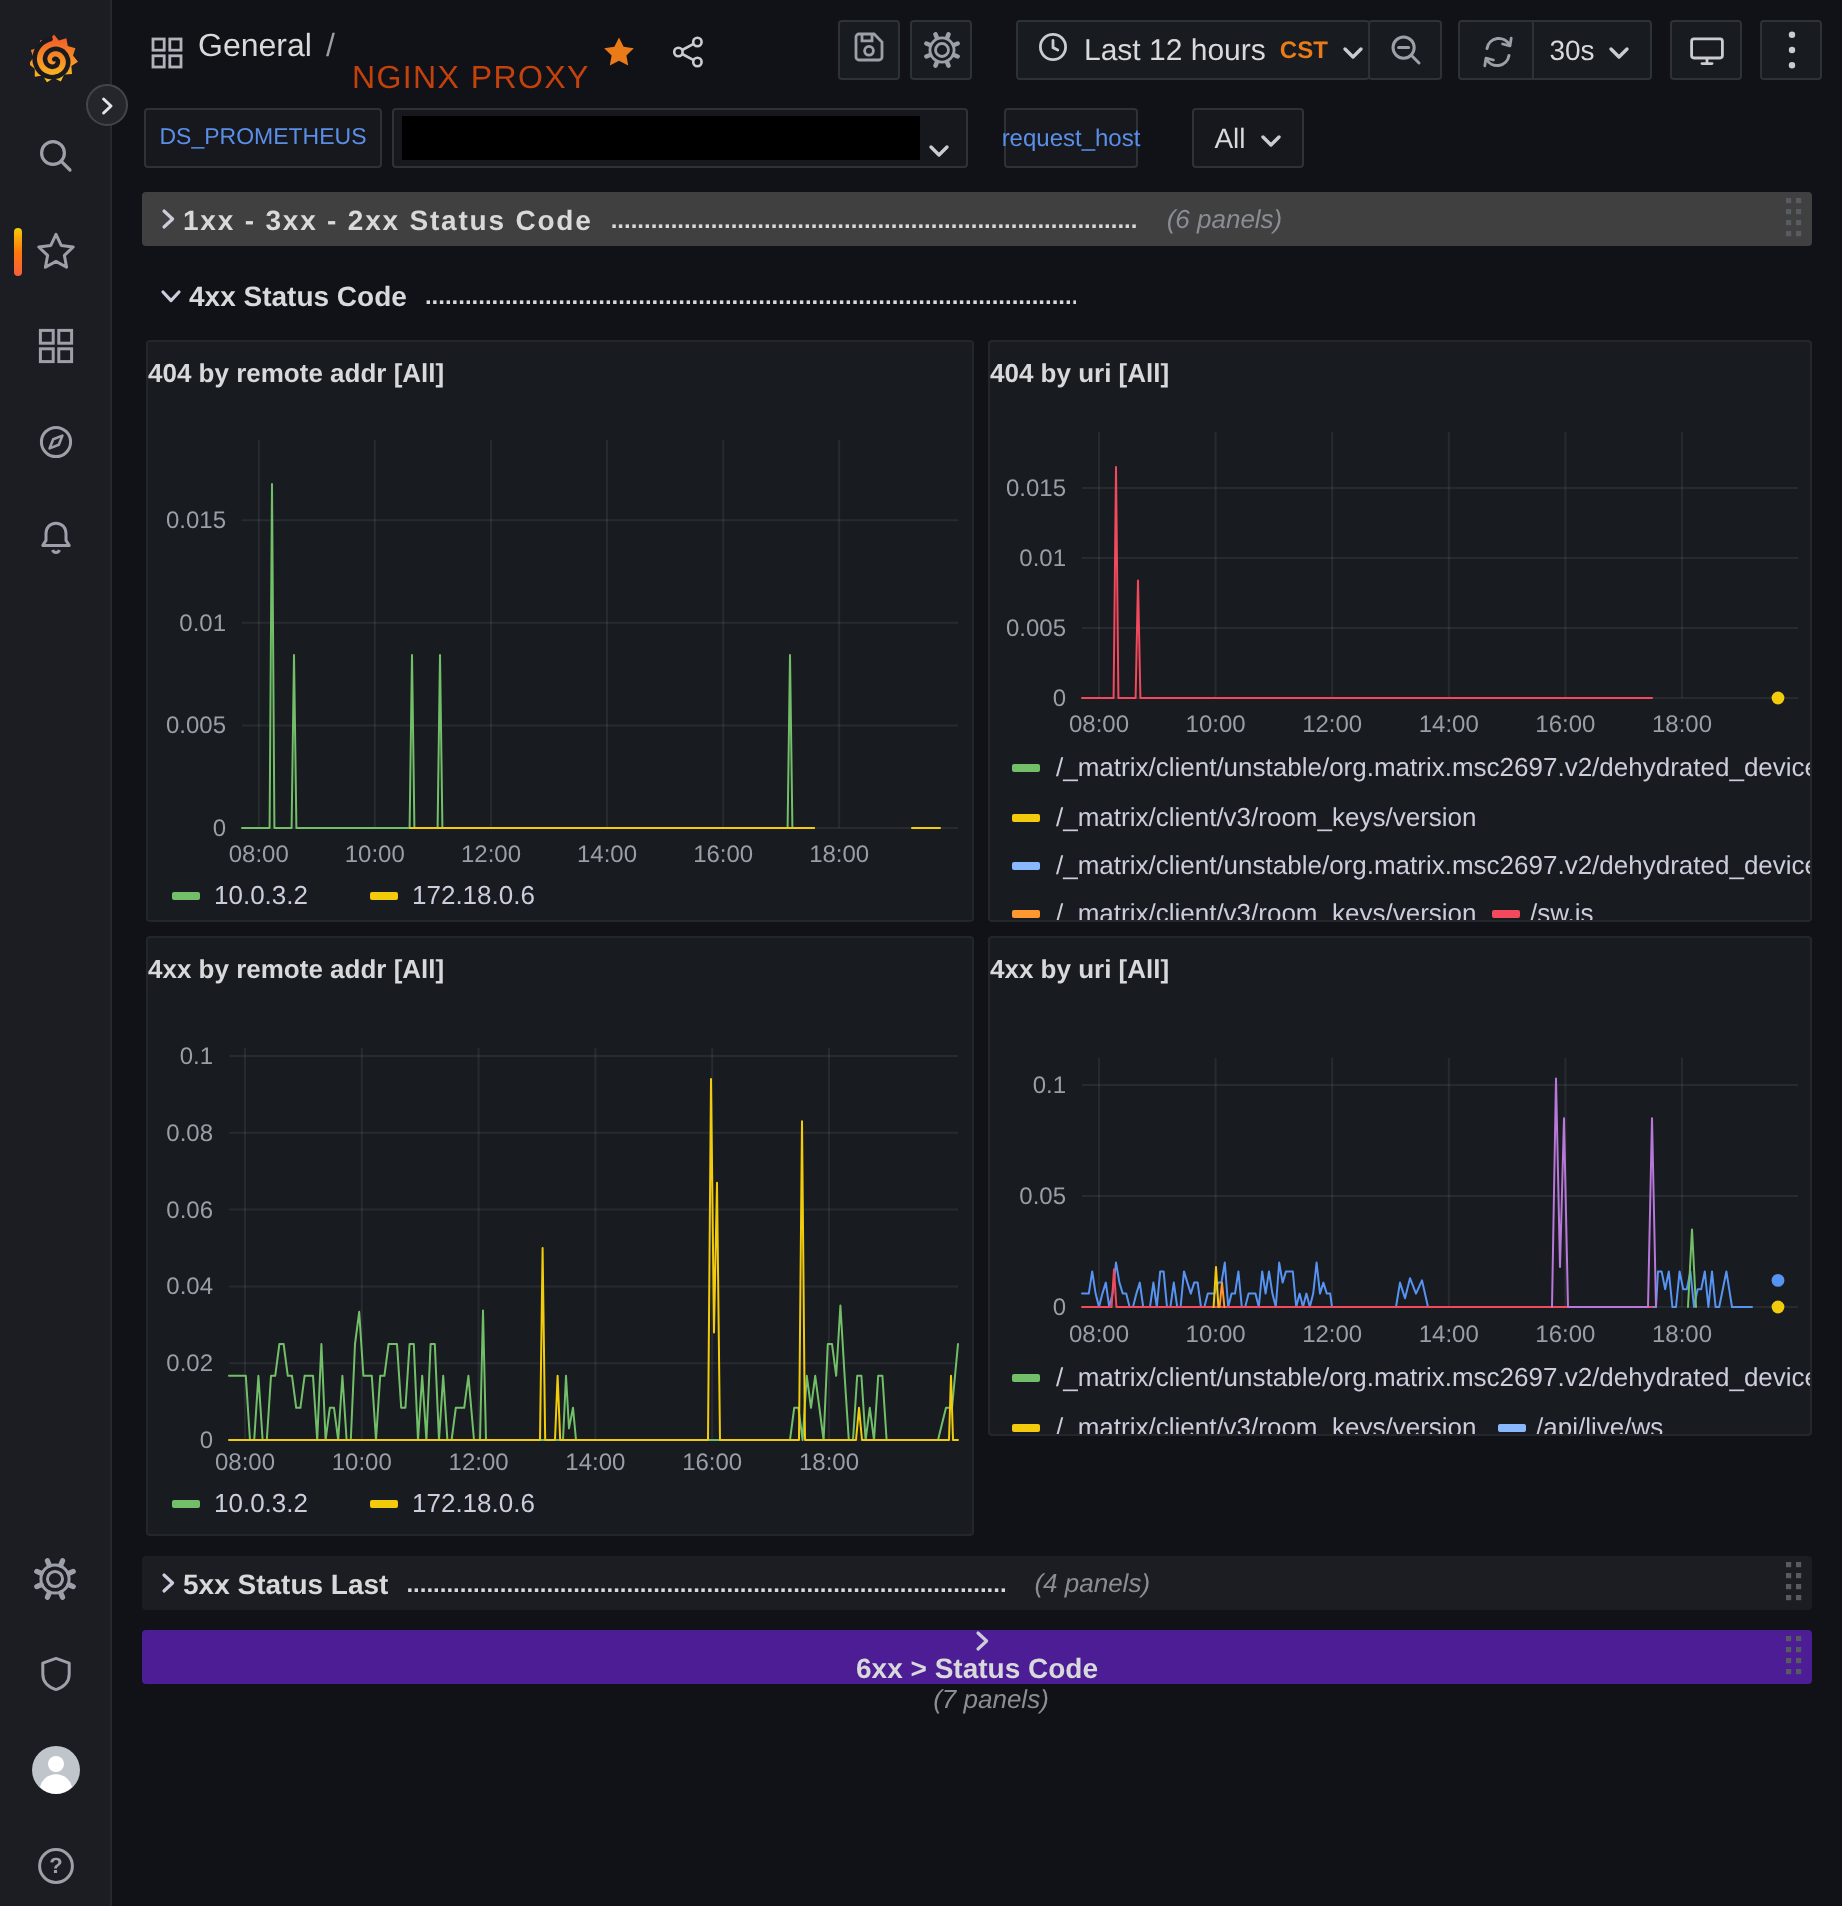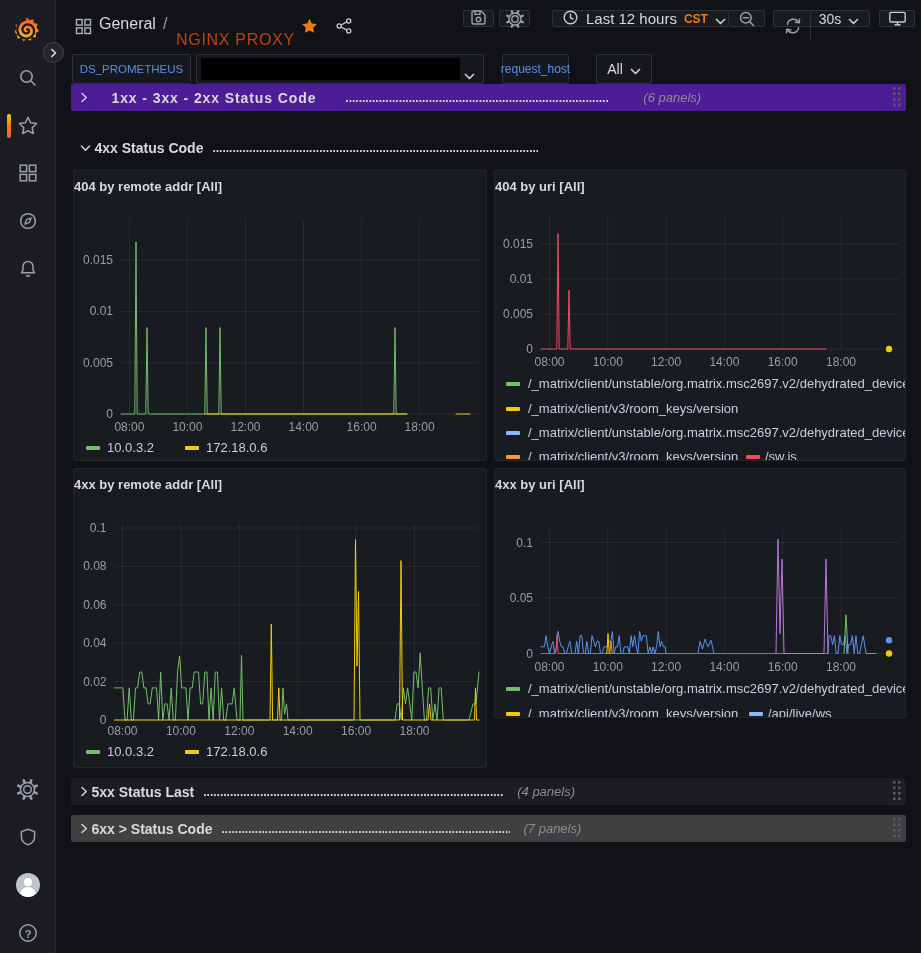--- a/index.html
+++ b/index.html
@@ -5,7 +5,7 @@
 #sidebar { position:absolute; left:0; top:0; width:56px; height:953px; background:#1b1d23; border-right:1px solid rgba(255,255,255,0.05); }
 #expander { position:absolute; left:43px; top:42px; width:21px; height:21px; border-radius:50%; background:#24262b; border:1px solid #43454a; display:flex; align-items:center; justify-content:center; z-index:5; }
 #topnav { position:absolute; left:0; top:0; width:865px; height:52px; }
-.btn { position:absolute; top:10px; height:17px; border:1px solid #2c3235; border-radius:2px; background:#181b1f; display:flex; align-items:center; justify-content:center;margin-left:44px; }
+.btn { position:absolute; top:10px; height:30px; border:1px solid #2c3235; border-radius:2px; background:#181b1f; display:flex; align-items:center; justify-content:center; }
 #varrow { position:absolute; left:0; top:0; width:865px; height:44px; }
 .vlabel { position:absolute; top:54px; height:30px; border:1px solid #2c3235; border-radius:2px; background:#16181d; display:flex; align-items:center; justify-content:center; }
 .rowh { position:absolute; left:71px; width:835px; height:27px; border-radius:2px; display:flex; align-items:center; }

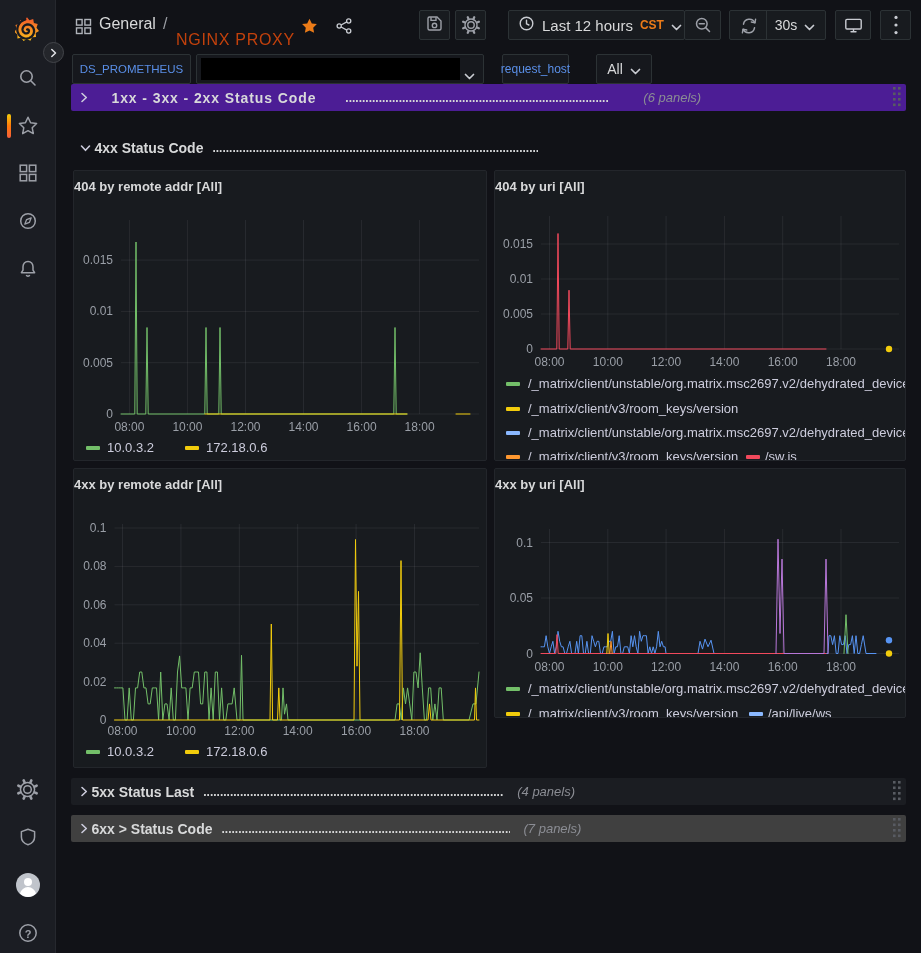--- a/index.html
+++ b/index.html
@@ -220,7 +220,7 @@
       <polyline points="1.8,1.5 5.5,5 1.8,8.5" fill="none" stroke="#e3e4e8" stroke-width="1.5" stroke-linecap="round" stroke-linejoin="round"></polyline>
     </svg>
   </div>
-<div class="rowh" style="top:84px;background:#4c1d95;gap:20px;">
+<div class="rowh" style="top:96px;background:#404040;">
 <span class="rchev">
       <svg width="8" height="11" viewBox="0 0 8 11" style="">
         <polyline points="2,1.5 6.3,5.5 2,9.5" fill="none" stroke="#ccccdc" stroke-width="1.6" stroke-linecap="round" stroke-linejoin="round"></polyline>

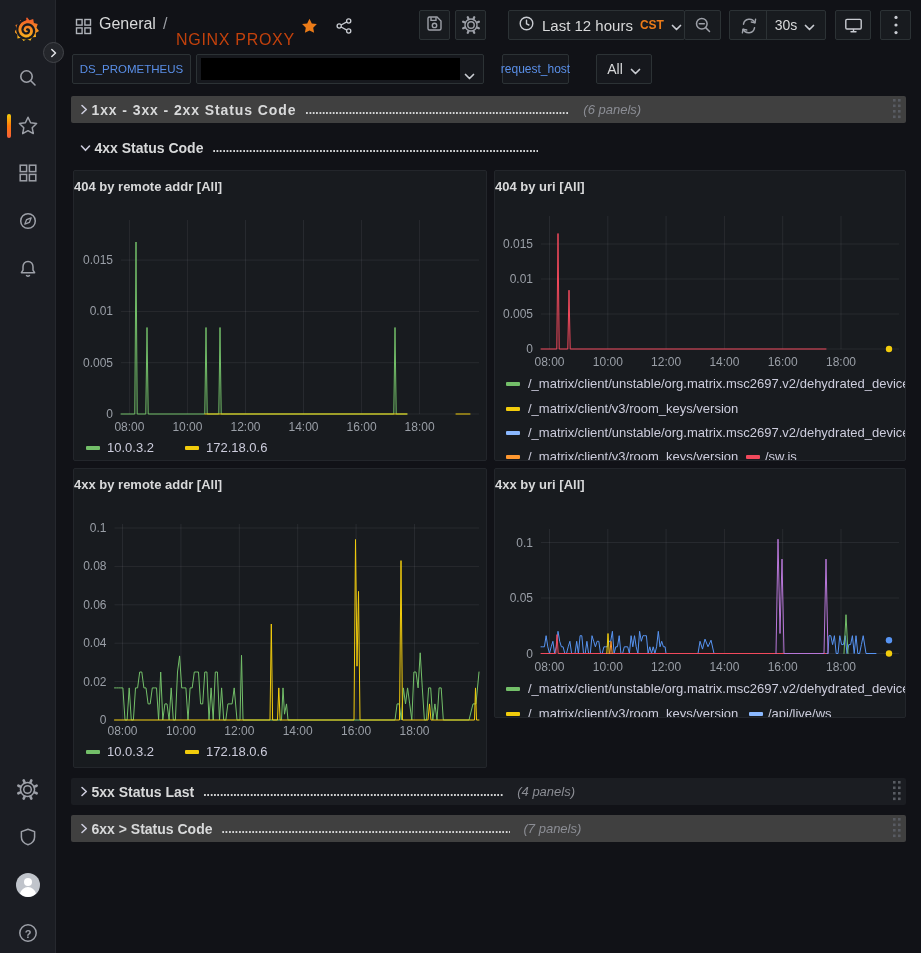--- a/index.html
+++ b/index.html
@@ -273,7 +273,7 @@
 </g>
       </svg></div>
   </div>
-<div class="rowh" style="top:815px;background:#404040;">
+<div class="rowh" style="top:815px;background:#4c1d95;flex-direction:column;">
 <span class="rchev">
       <svg width="8" height="11" viewBox="0 0 8 11" style="">
         <polyline points="2,1.5 6.3,5.5 2,9.5" fill="none" stroke="#ccccdc" stroke-width="1.6" stroke-linecap="round" stroke-linejoin="round"></polyline>

